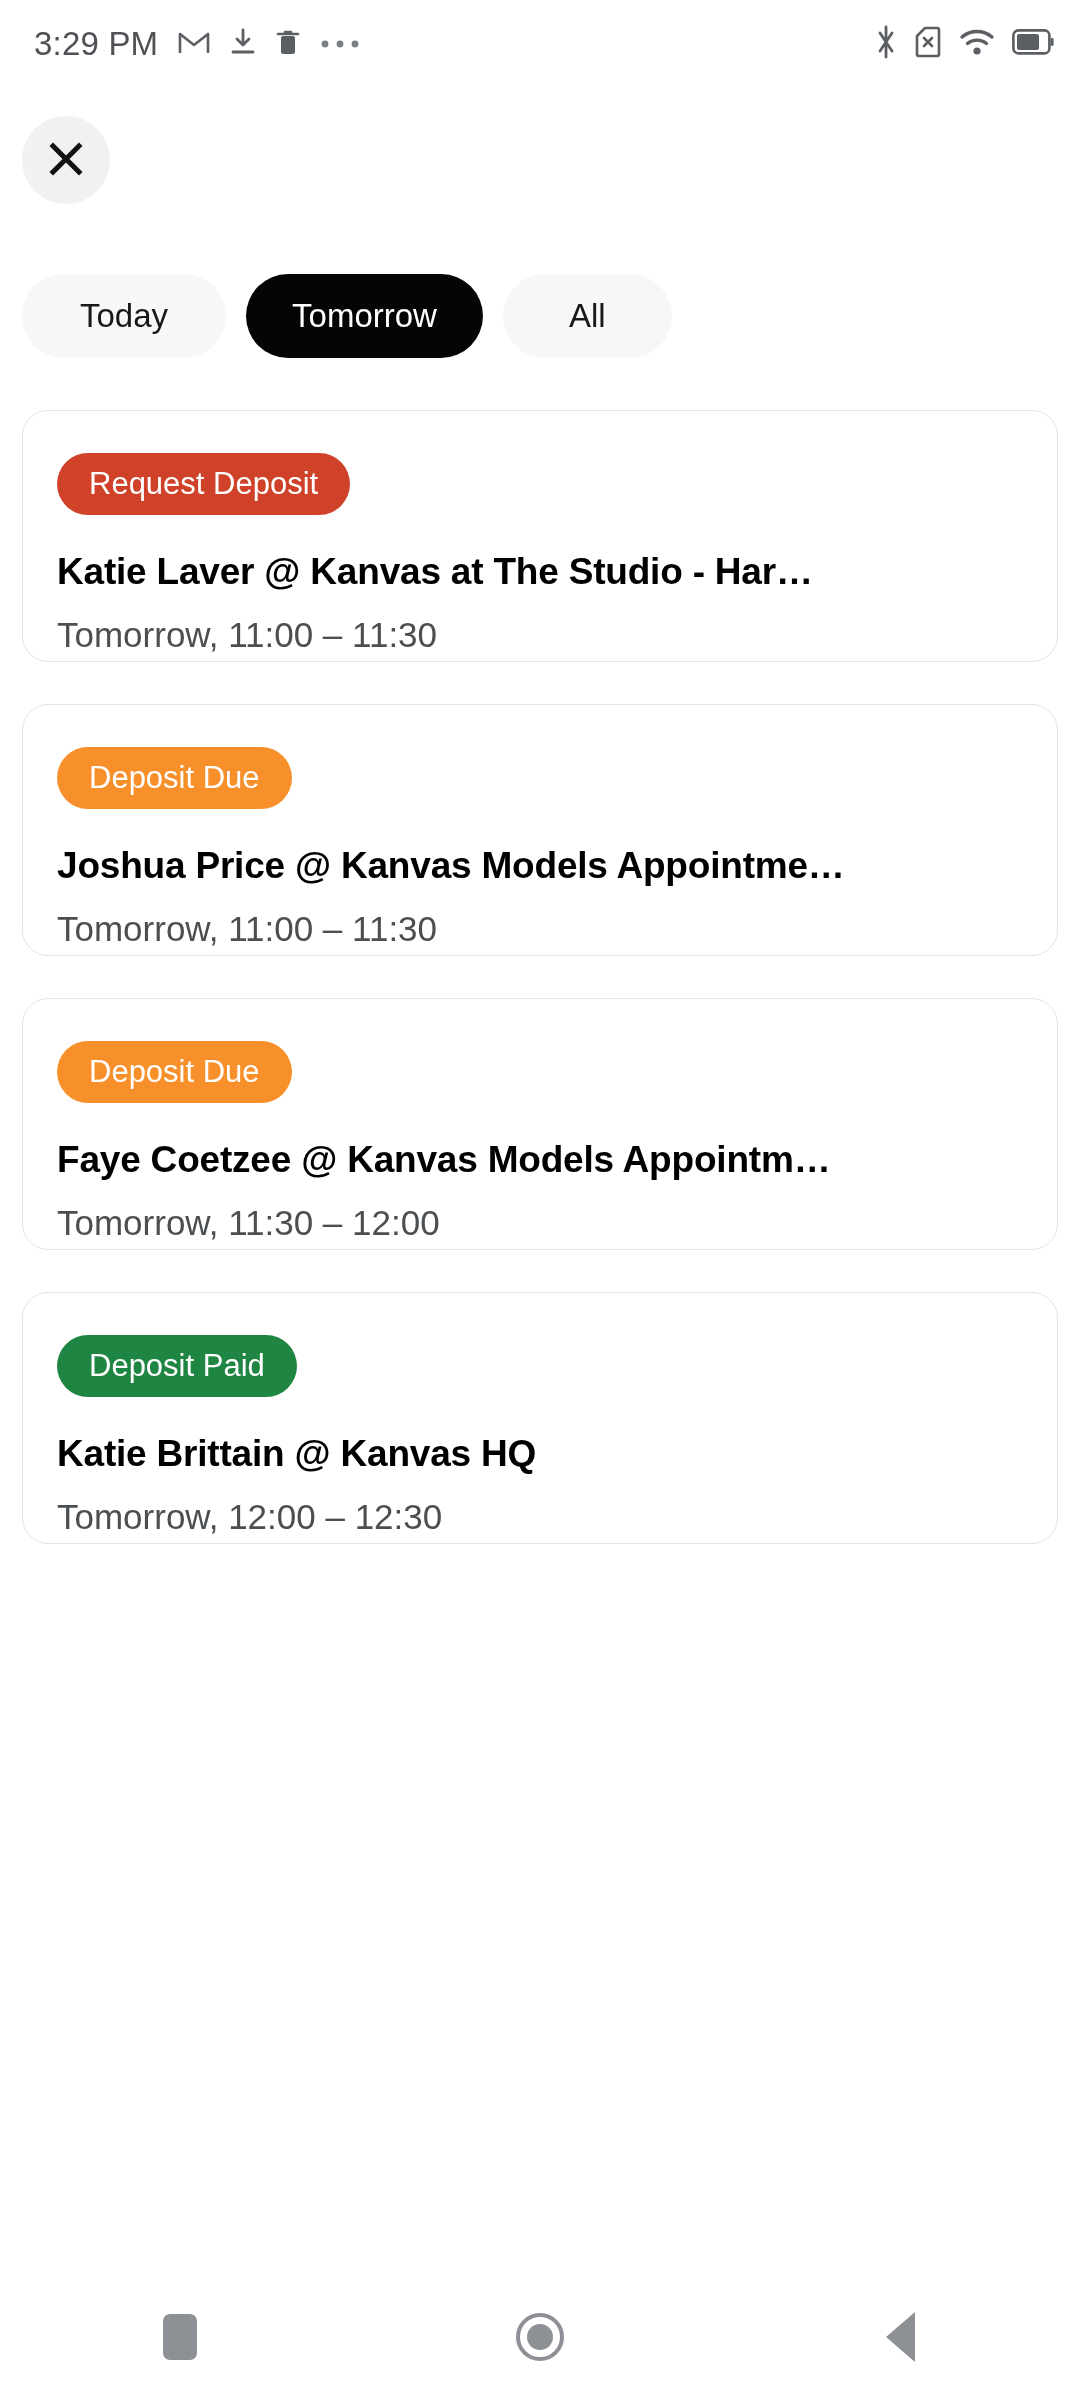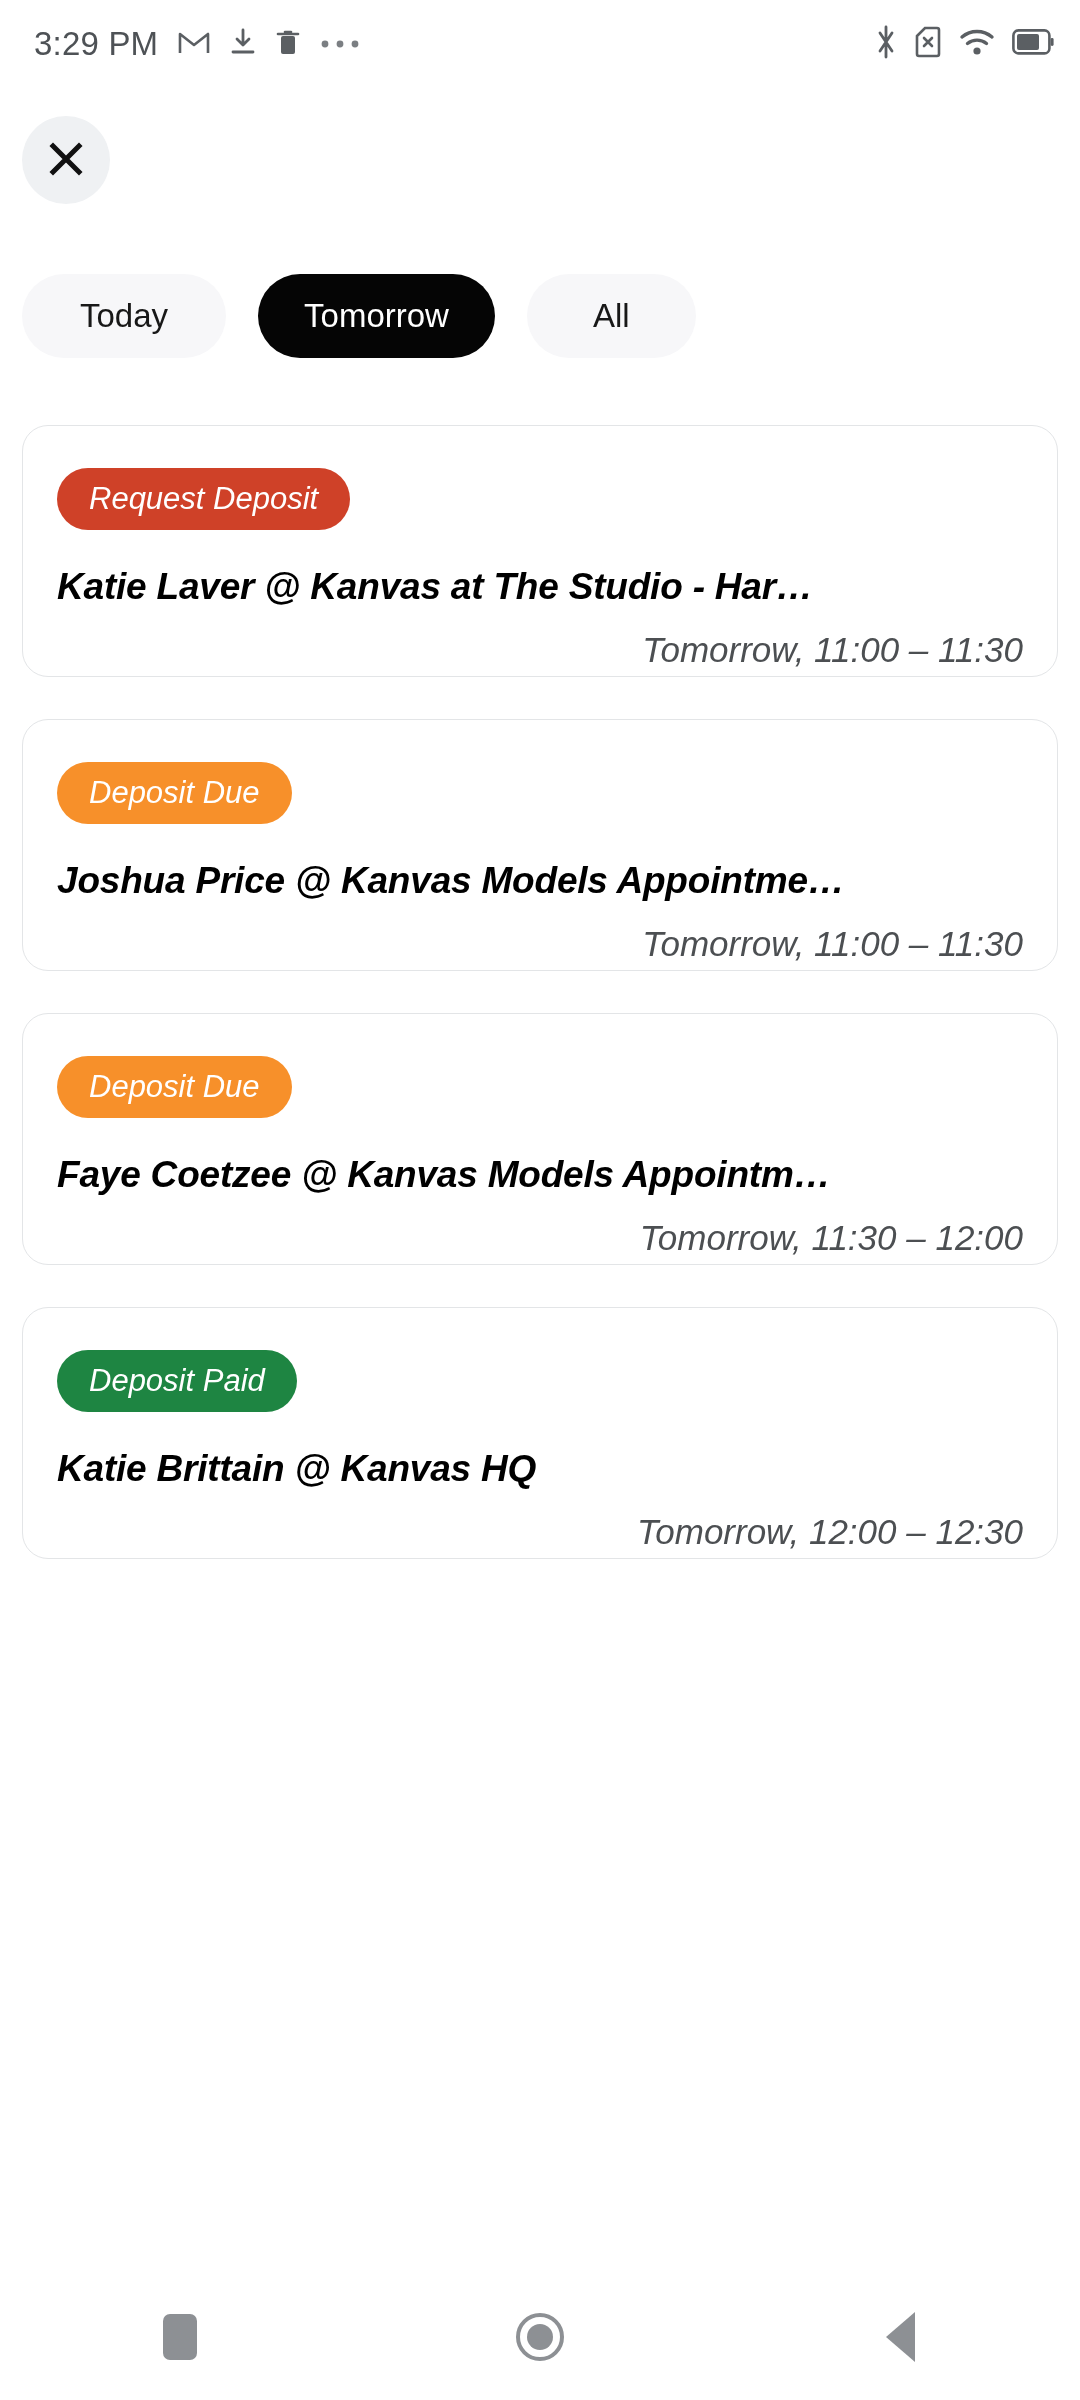--- a/index.html
+++ b/index.html
@@ -47,7 +47,7 @@
   .chips {
     margin:70px 0 0 0;
     padding:0 22px;
-    display:flex; align-items:flex-start; gap:32px;
+    display:flex; align-items:flex-start; gap:20px;
   }
   .chip {
     height:84px; min-width:0;

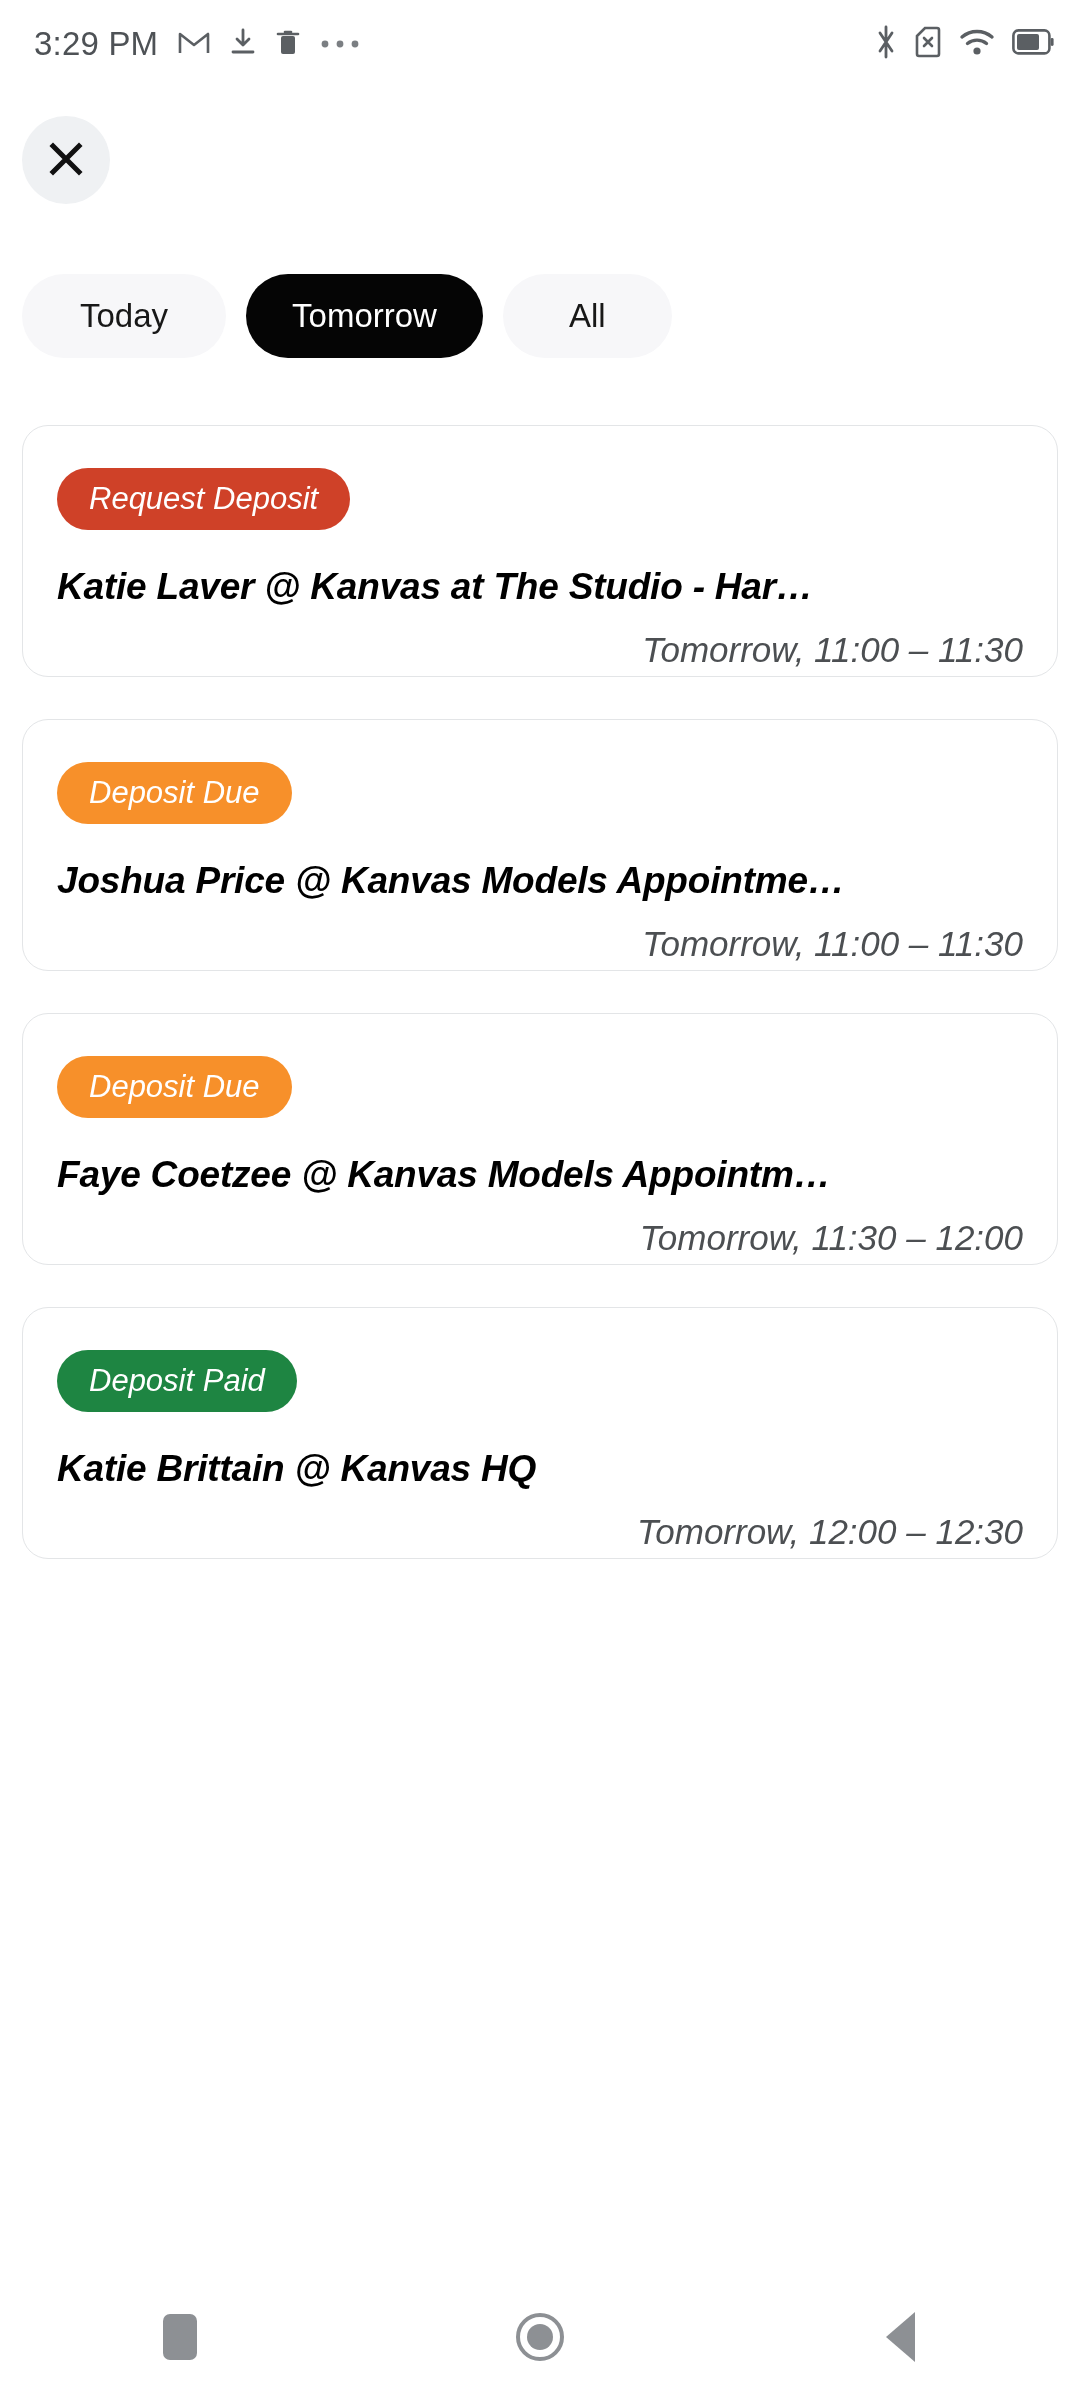--- a/index.html
+++ b/index.html
@@ -65,12 +65,11 @@
 
   
   .list {
-    margin-top:67px;
+    margin-top:52px;
     flex:1 1 auto;
     padding:0 22px;
     overflow:hidden;
     position:relative;
-    font-style:italic;
   }
   .card {
     background:#ffffff;

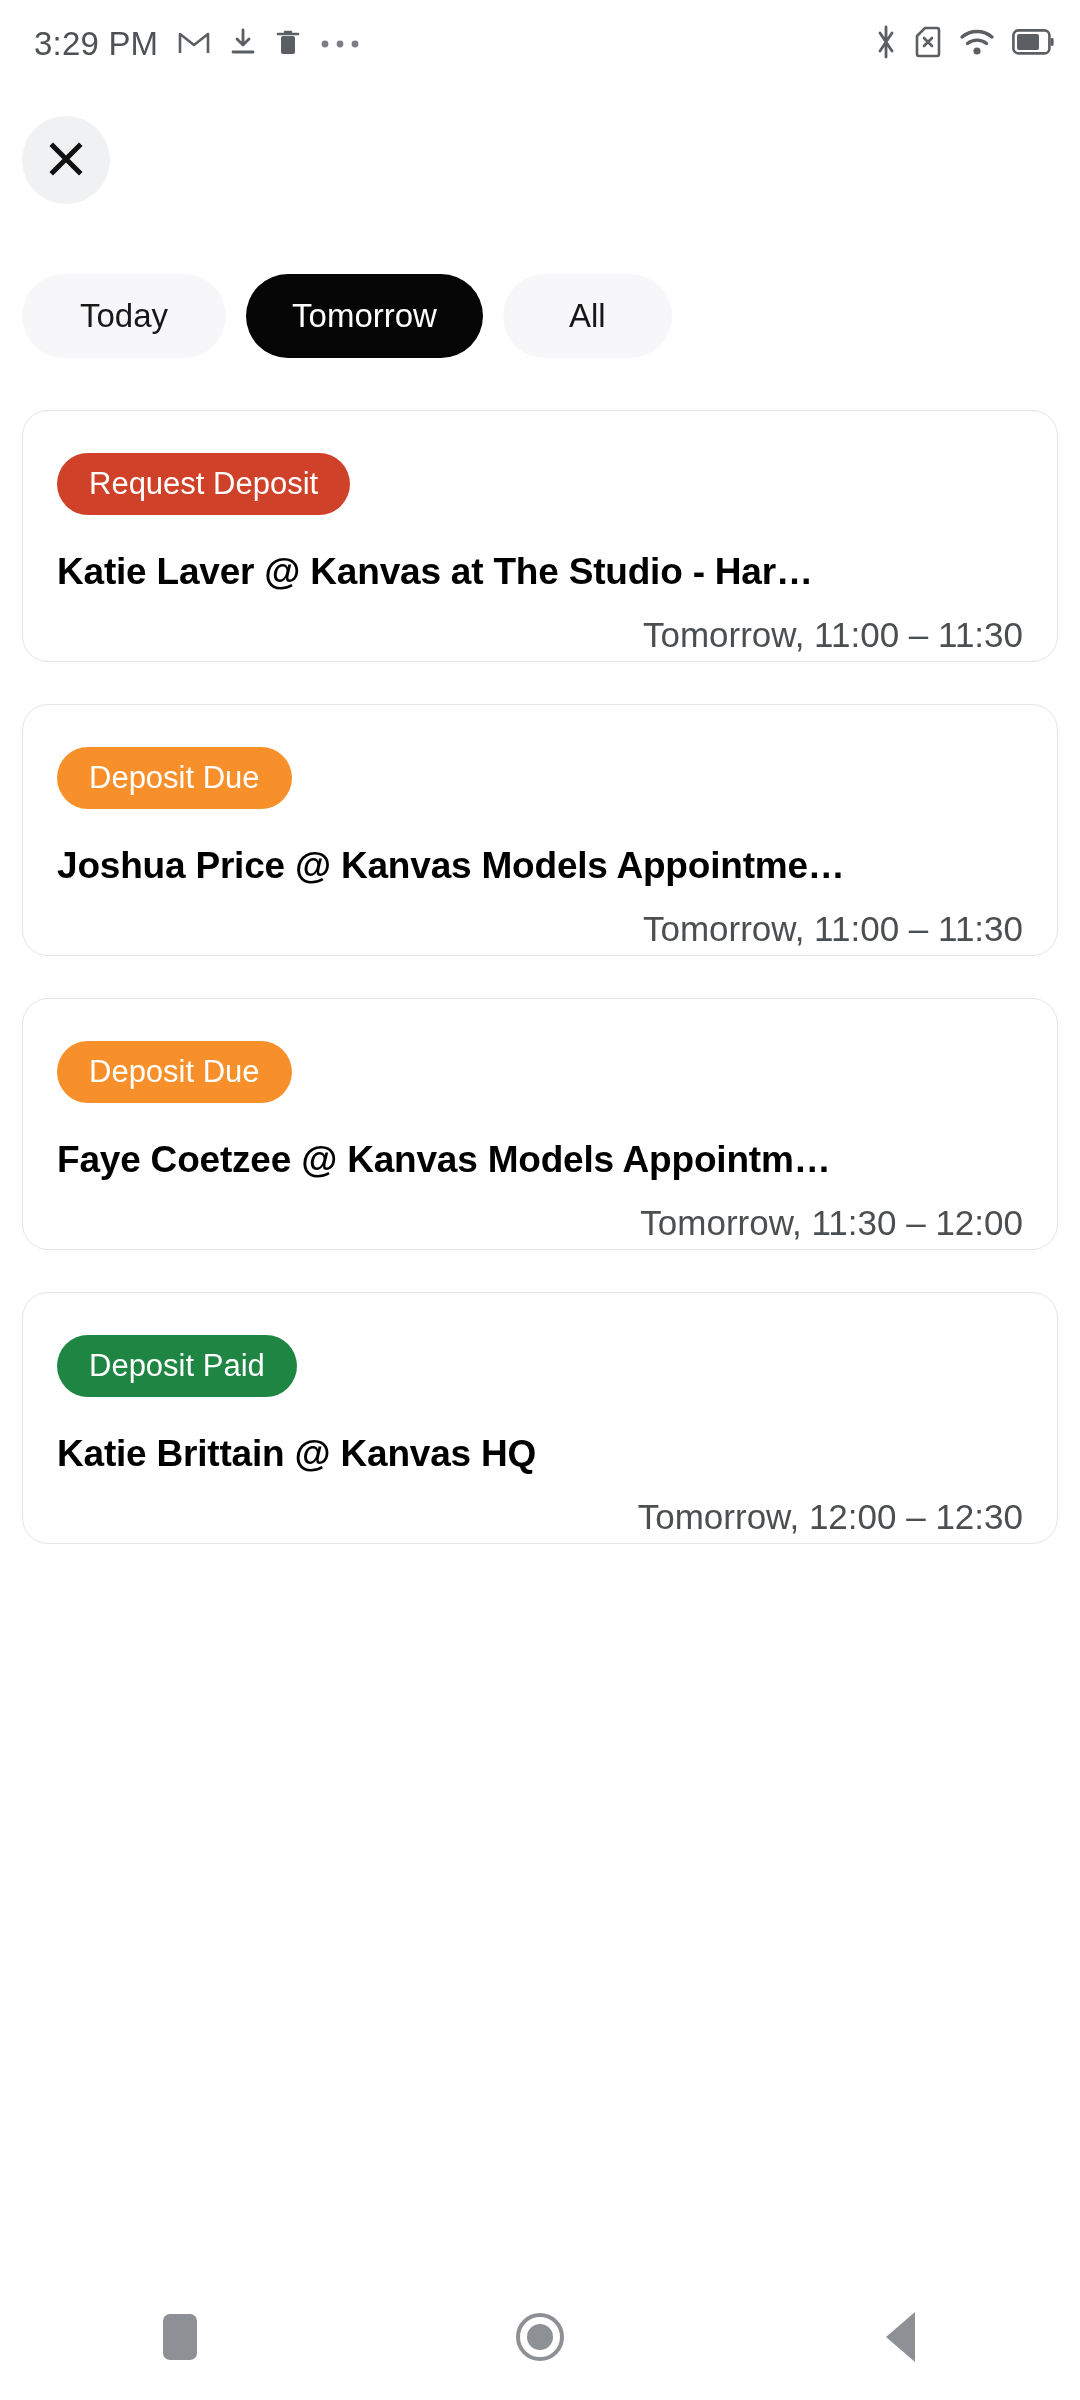--- a/index.html
+++ b/index.html
@@ -97,7 +97,6 @@
     margin-top:22px;
     font-size:35px; color:#4c4f52;
     white-space:nowrap;
-    text-align:right;
   }
   .card.partial { height:252px; }
 

